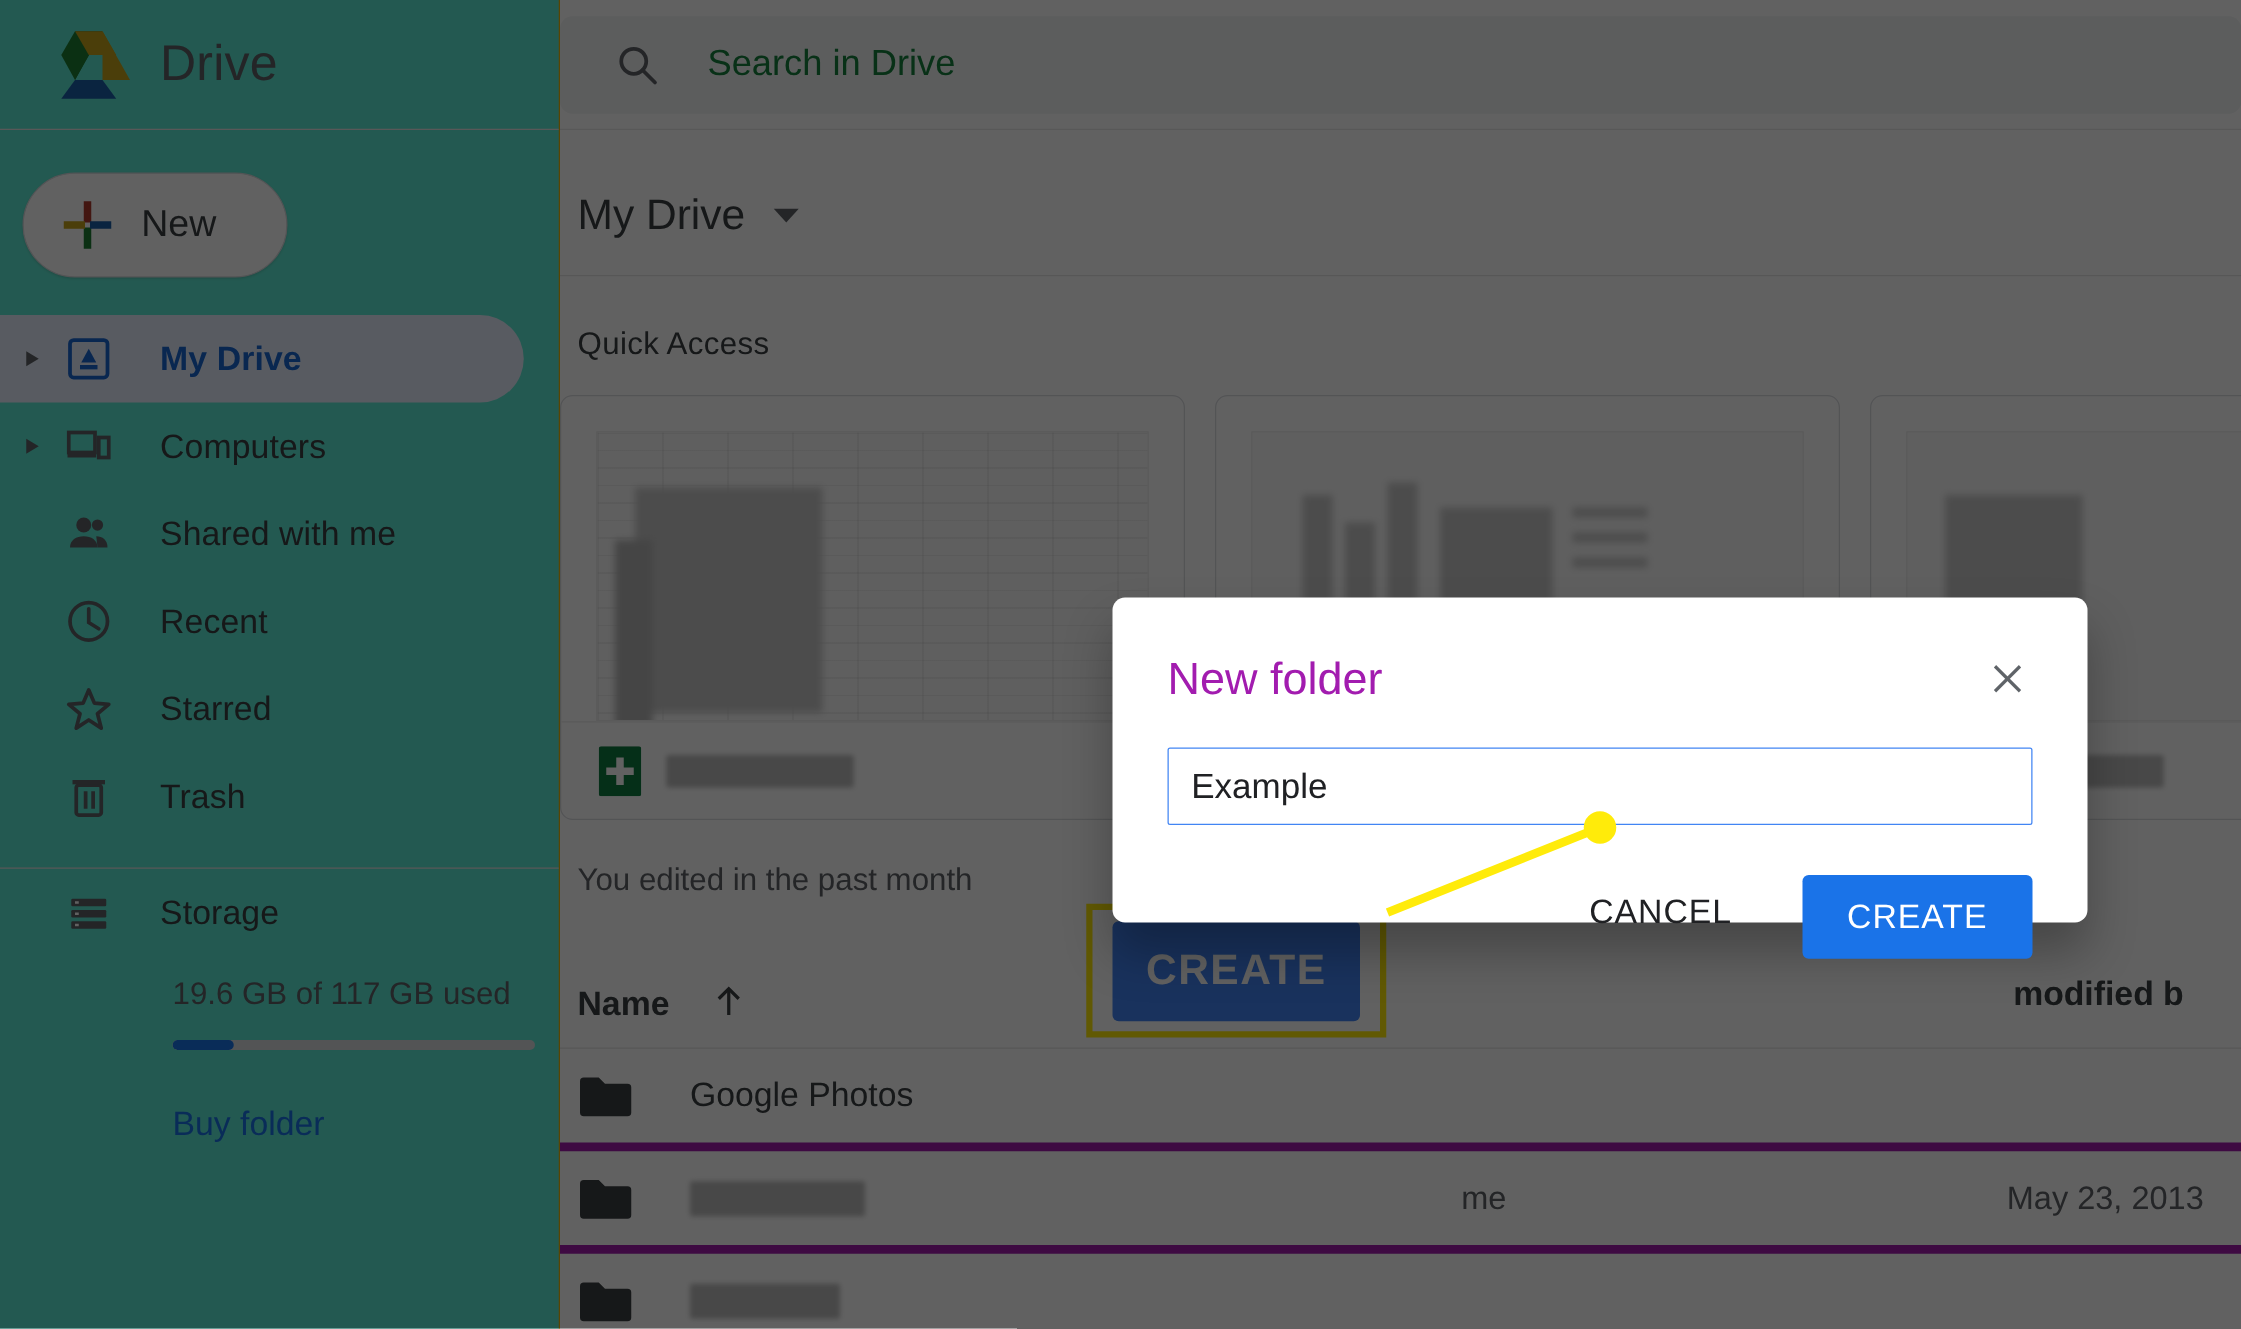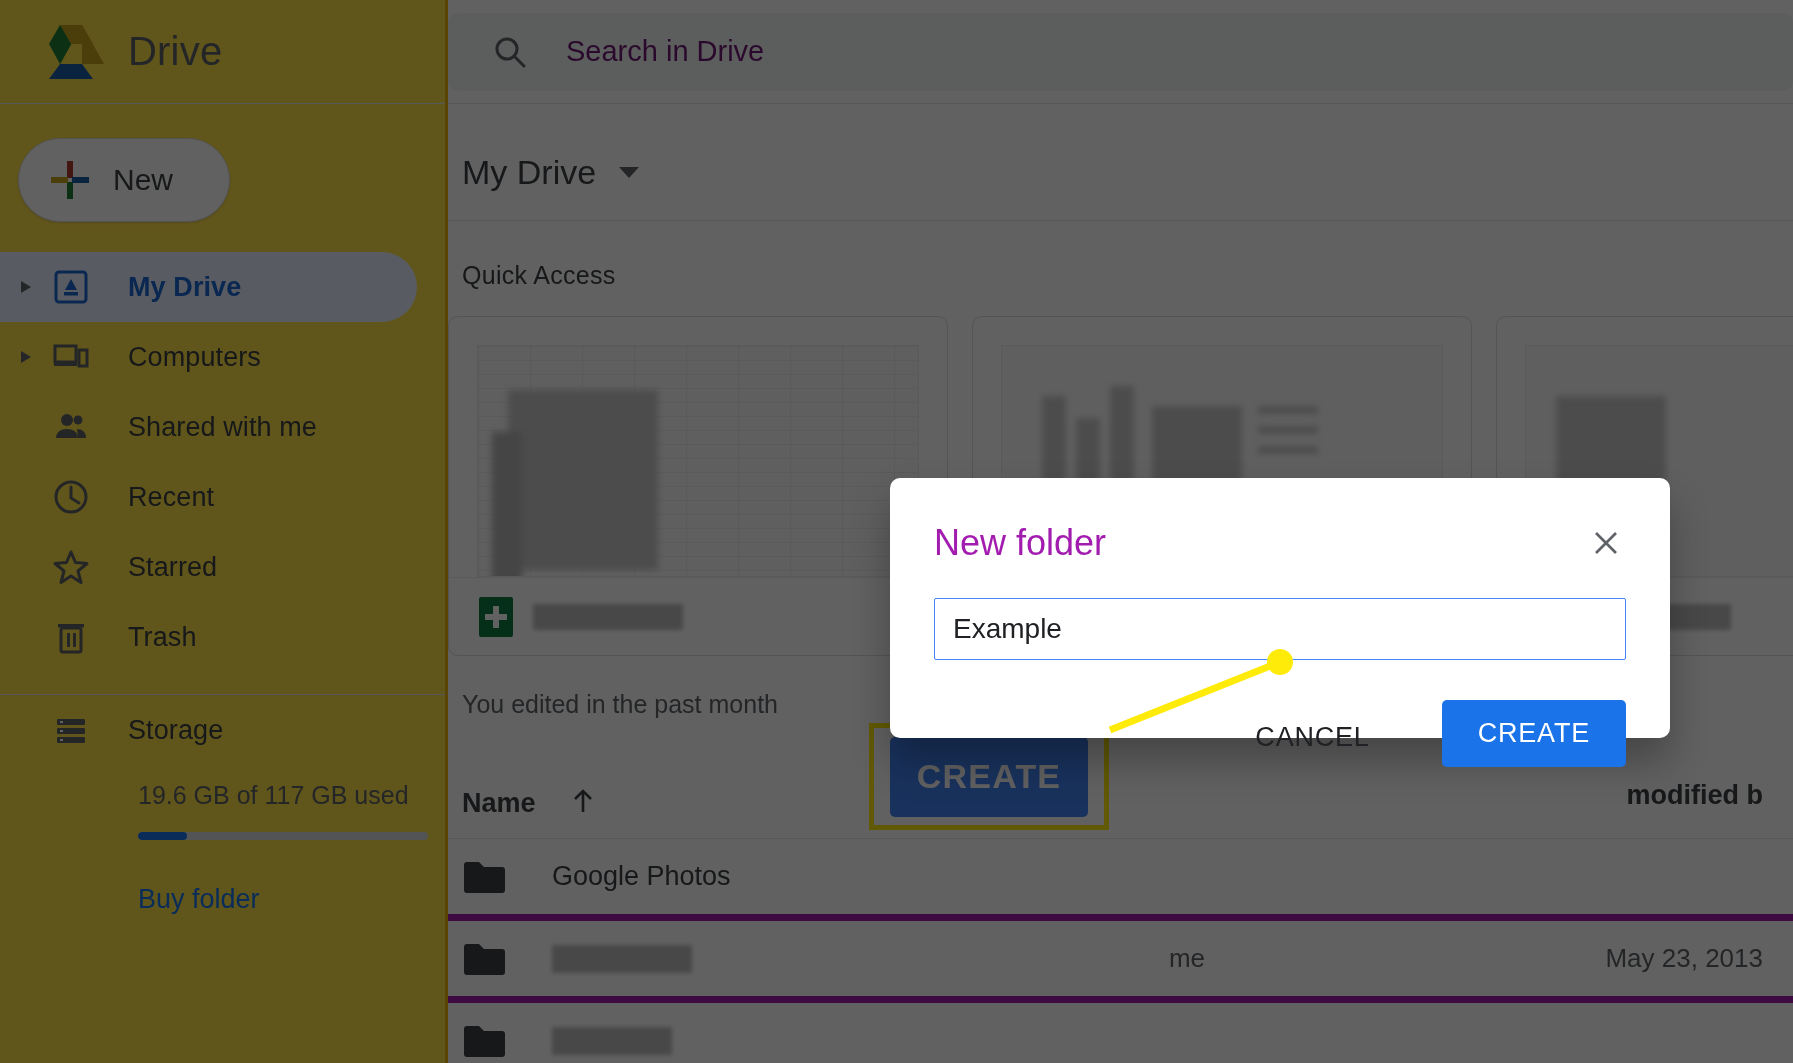--- a/index.html
+++ b/index.html
@@ -29,8 +29,8 @@
   
   .sidebar {
     width: 448px; height: 100%;
-    background: #fde047;
-    border-right: 3px solid #eab308;
+    background: #5eead4;
+    border-right: 1px solid #eab308;
     flex: 0 0 448px;
     position: relative;
   }

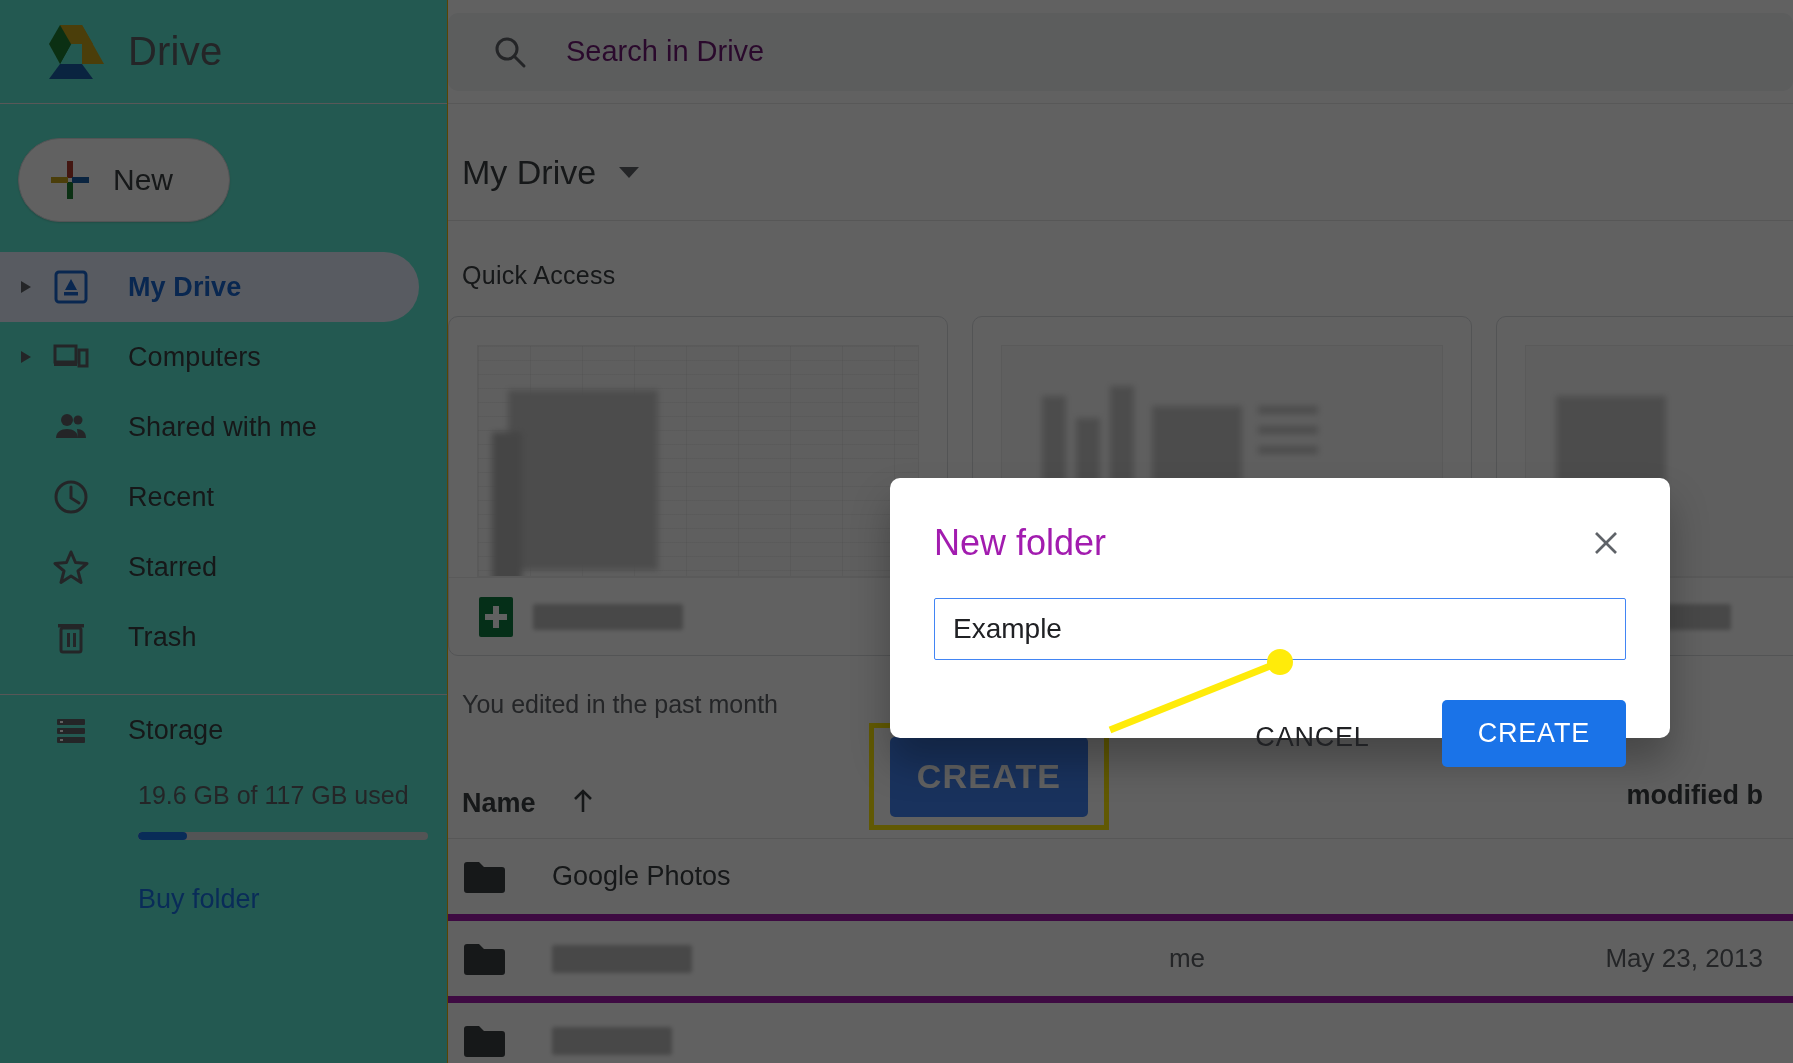--- a/index.html
+++ b/index.html
@@ -132,7 +132,7 @@
     cursor: text;
   }
   .search-icon { width: 36px; height: 36px; color: #5f6368; flex: 0 0 36px; }
-  .search-placeholder { font-size: 29px; color: #701a75; }
+  .search-placeholder { font-size: 29px; color: #15803d; }
 
   .crumb-row {
     height: 80px;

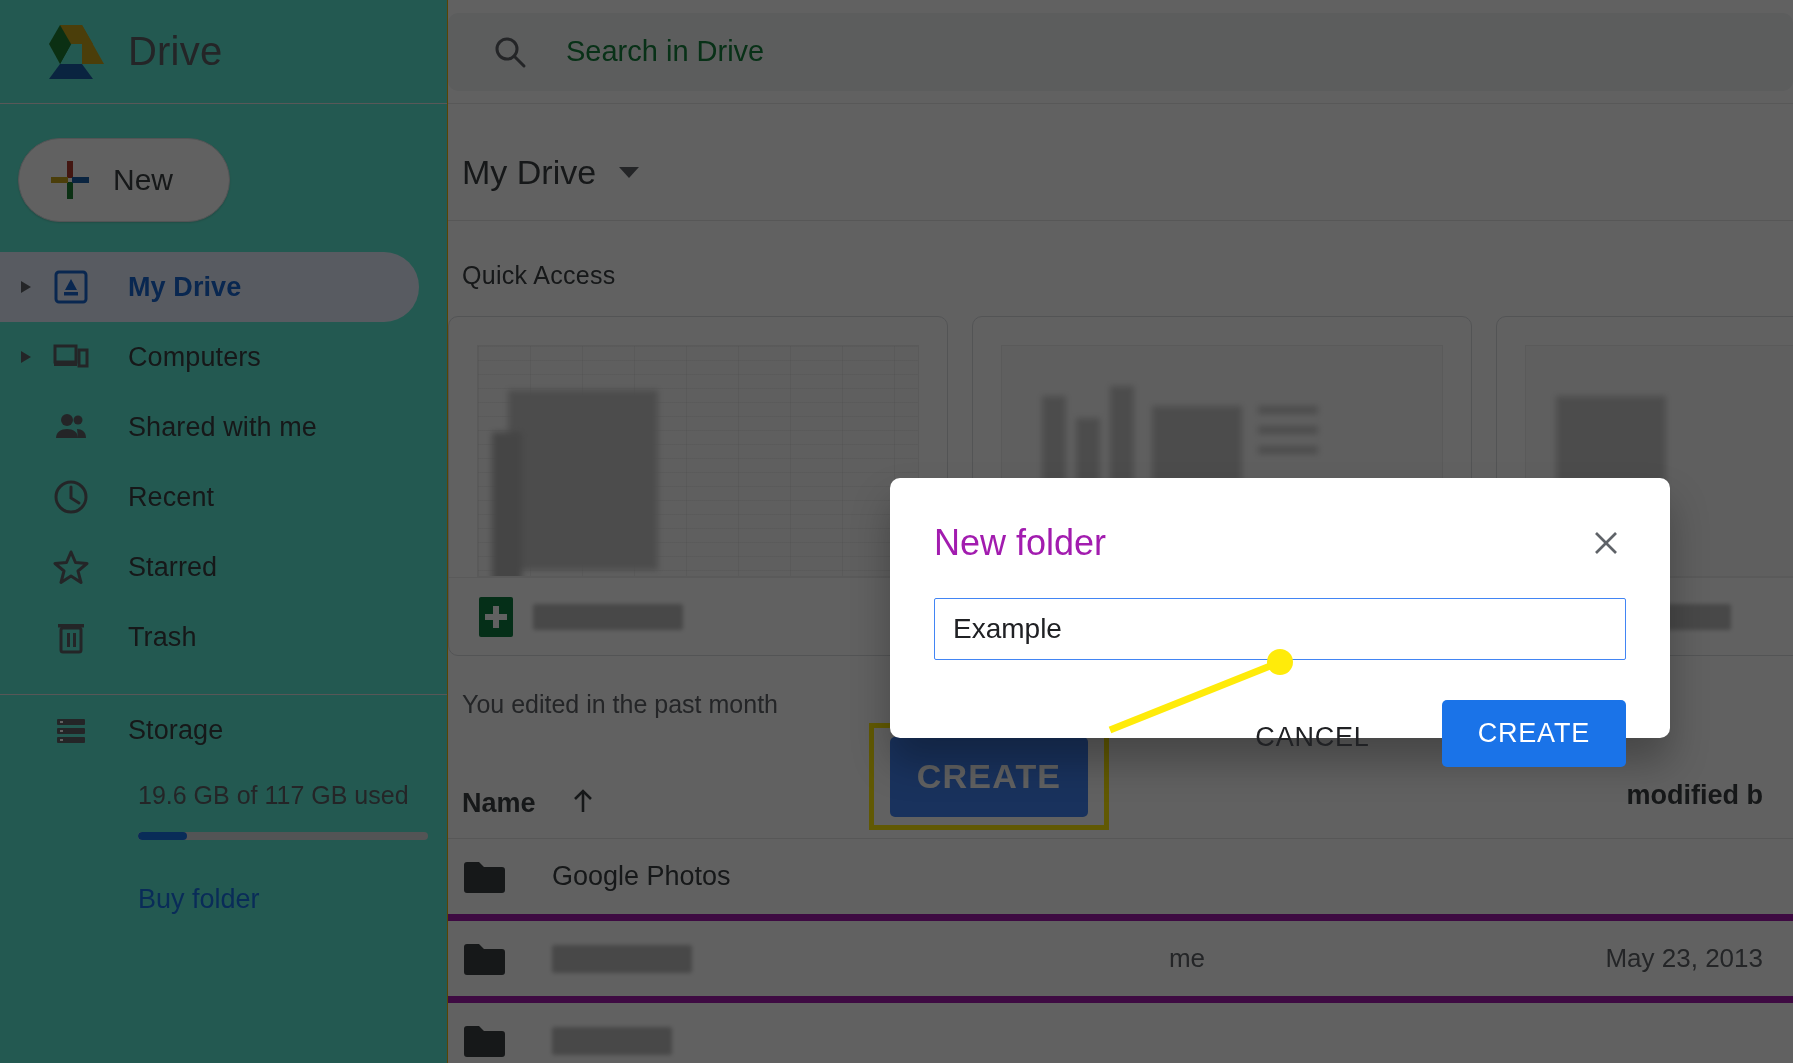--- a/index.html
+++ b/index.html
@@ -244,8 +244,8 @@
     outline: none;
   }
   .dlg-actions {
-    display: flex; align-items: flex-end; justify-content: flex-end;
-    gap: 52px; margin-top: 40px;
+    display: flex; align-items: flex-start; justify-content: flex-end;
+    gap: 36px; margin-top: 40px;
   }
   .btn-cancel {
     font-size: 27px; color: #202124; letter-spacing: .8px;

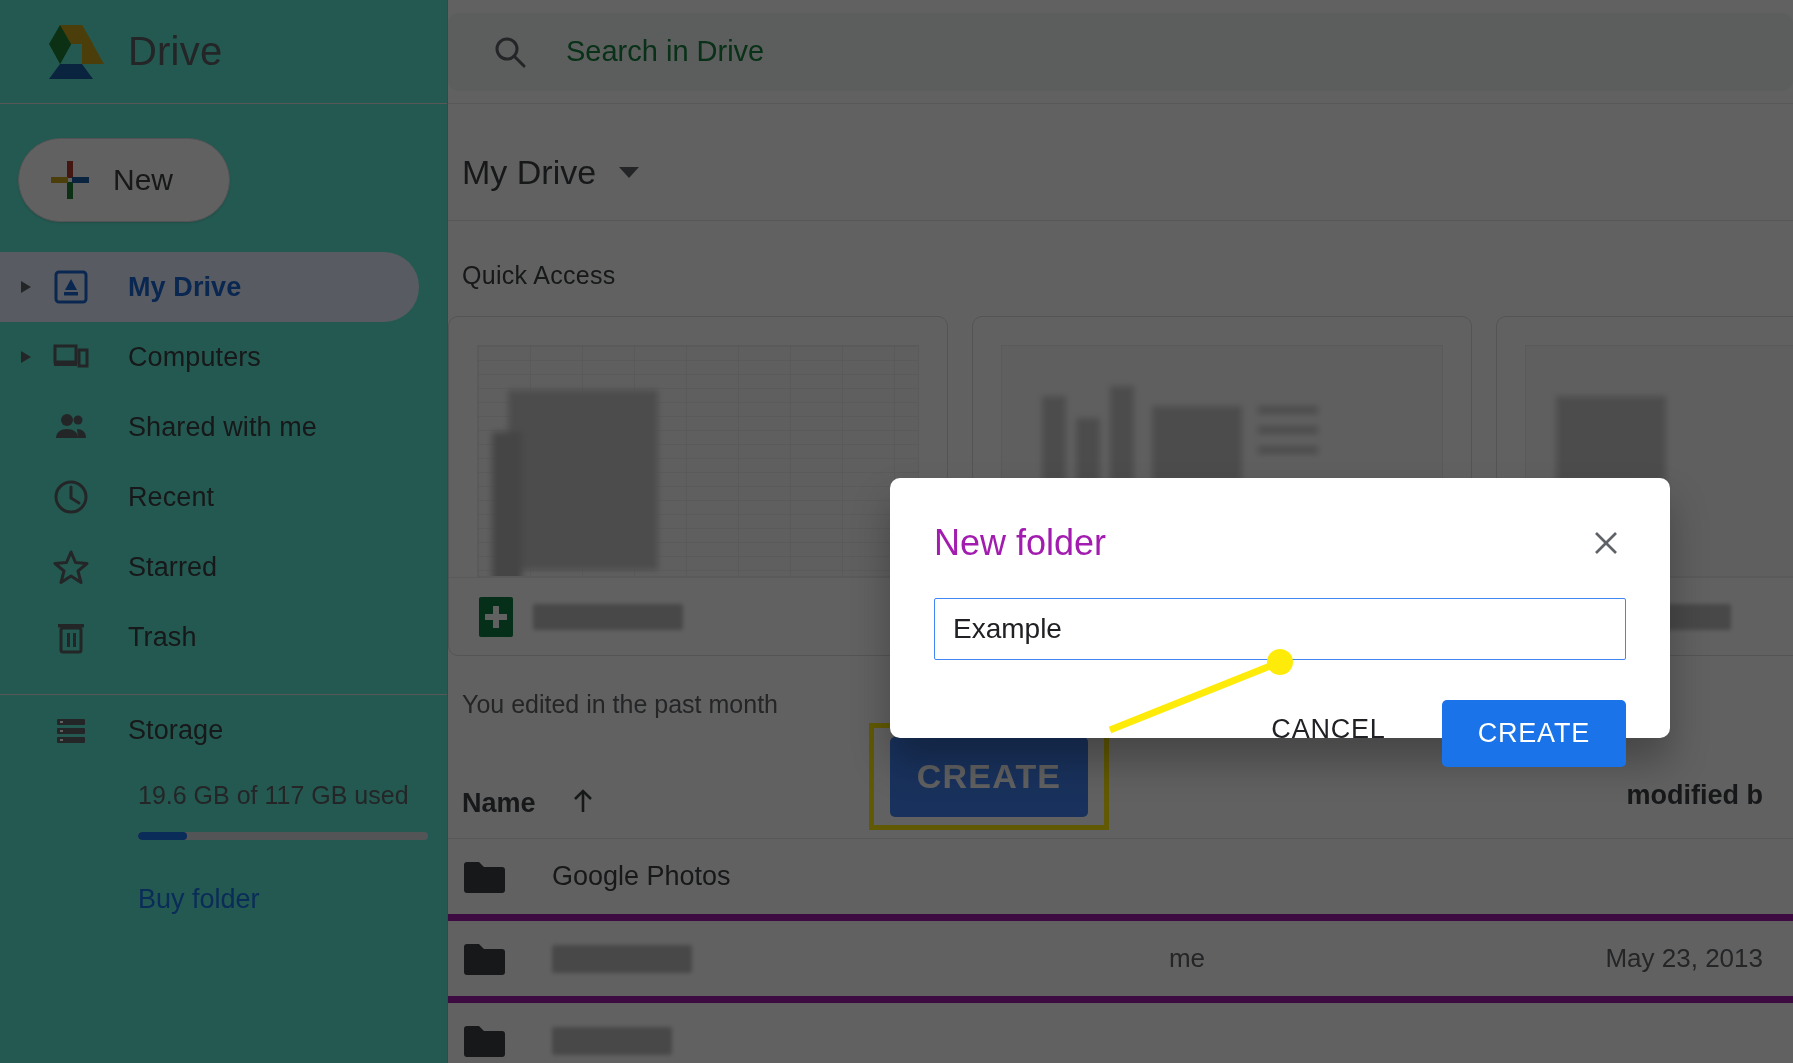--- a/index.html
+++ b/index.html
@@ -198,7 +198,7 @@
   .col-name span { font-size: 27px; color: #3c4043; font-weight: 700; }
   .sort-arrow { width: 22px; height: 26px; color: #3c4043; }
   .col-owner { flex: 0 0 330px; text-align: center; font-size: 27px; color: #3c4043; font-weight: 700; }
-  .col-modified { flex: 1 1 auto; text-align: right; padding-right: 30px; font-size: 27px; color: #3c4043; font-weight: 700; }
+  .col-modified { flex: 1 1 auto; text-align: right; padding-right: 46px; font-size: 27px; color: #3c4043; font-weight: 700; }
 
   .file-row {
     display: flex; align-items: center;

